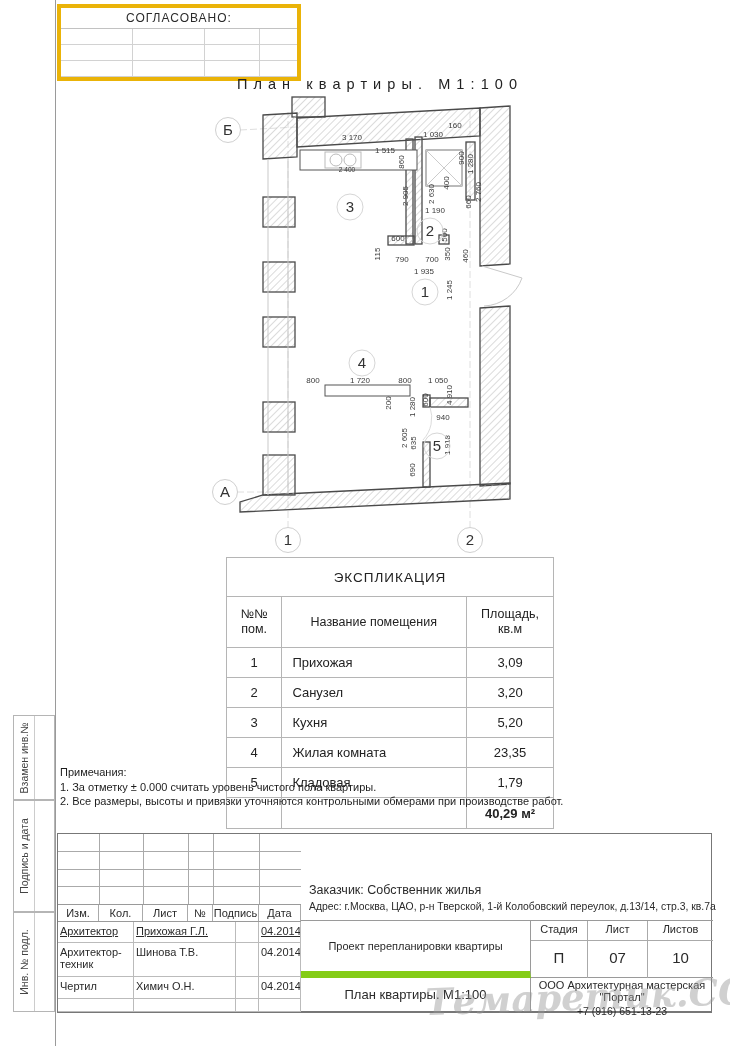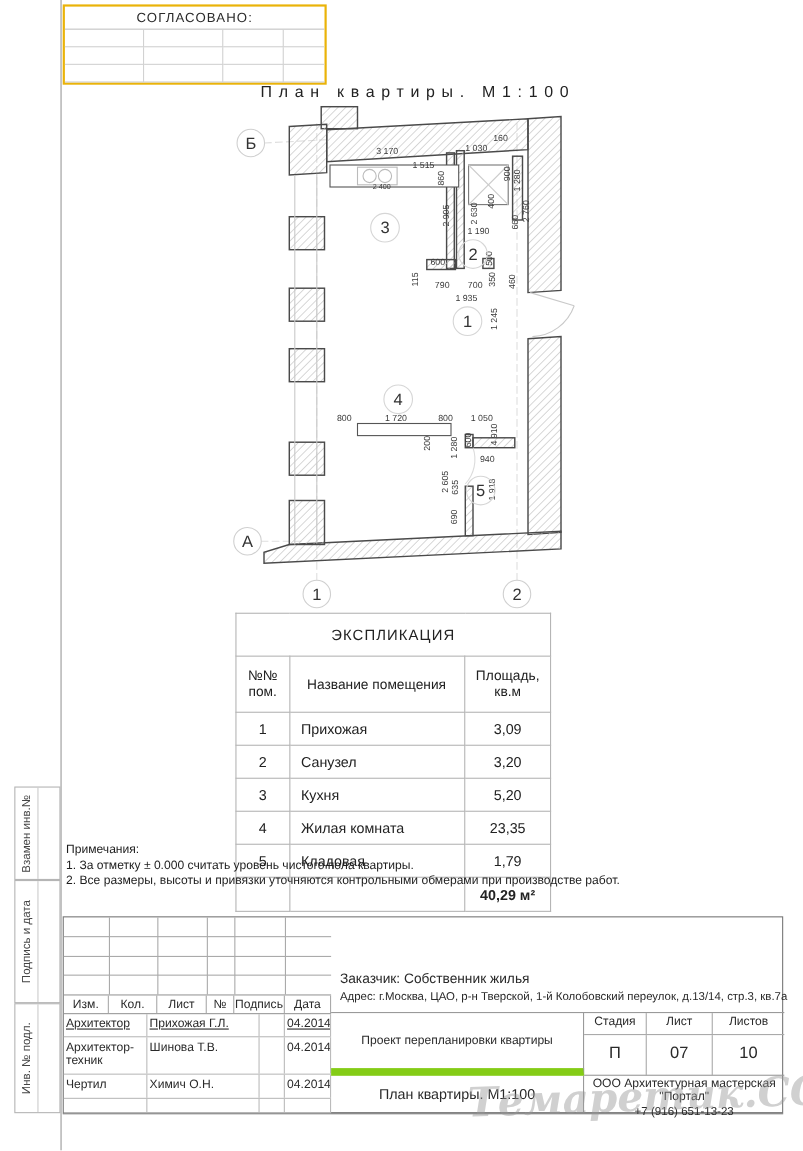--- a/index.html
+++ b/index.html
@@ -10,7 +10,7 @@
   .frame-left{left:55px;top:0;width:0;height:1046px;border-left:1px solid #9a9a9a;}
   .tb-bottom{left:57px;top:1012px;width:655px;border-top:1px solid #777;}
   
-  .approval{left:57px;top:4px;width:236px;border:2px solid #eab308;font-size:12px;}
+  .approval{left:57px;top:4px;width:236px;border:4px solid #eab308;font-size:12px;}
   .approval .hd{height:20px;line-height:20px;text-align:center;letter-spacing:1px;border-bottom:1px solid #c2c2c2;}
   .approval .grid{display:grid;grid-template-columns:72px 72px 55px 1fr;}
   .approval .grid div{height:15px;border-right:1px solid #d2d2d2;border-bottom:1px solid #d2d2d2;}

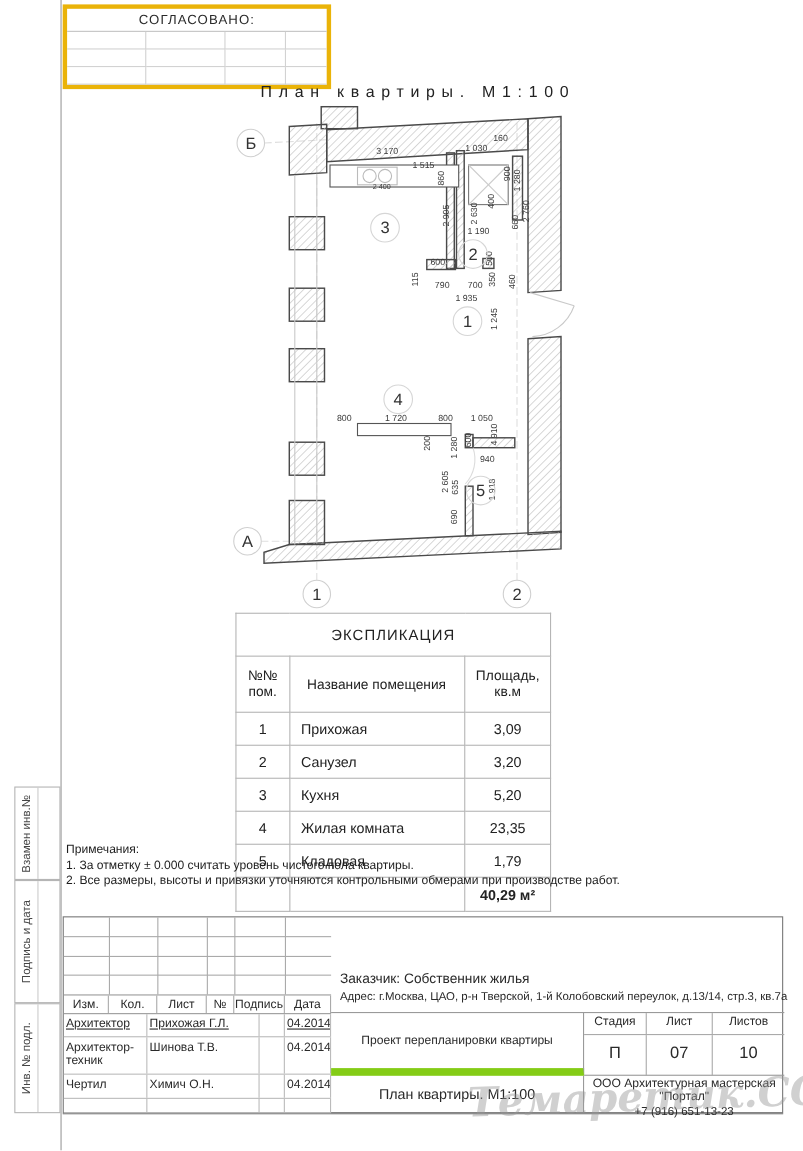--- a/index.html
+++ b/index.html
@@ -25,7 +25,7 @@
   .room-n{font-family:"Liberation Sans",sans-serif;font-size:15px;fill:#333;text-anchor:middle;}
   .axis-n{font-family:"Liberation Sans",sans-serif;font-size:15px;fill:#333;text-anchor:middle;}
   
-  .expl{left:214px;top:557px;width:287px;border-collapse:collapse;font-size:13px;color:#222;
+  .expl{left:226px;top:557px;width:328px;border-collapse:collapse;font-size:13px;color:#222;
         border:1px solid #8f8f8f;}
   .expl td,.expl th{border:1px solid #b5b5b5;font-weight:normal;}
   .expl .t-title{height:36px;text-align:center;font-size:13.5px;letter-spacing:1px;}

